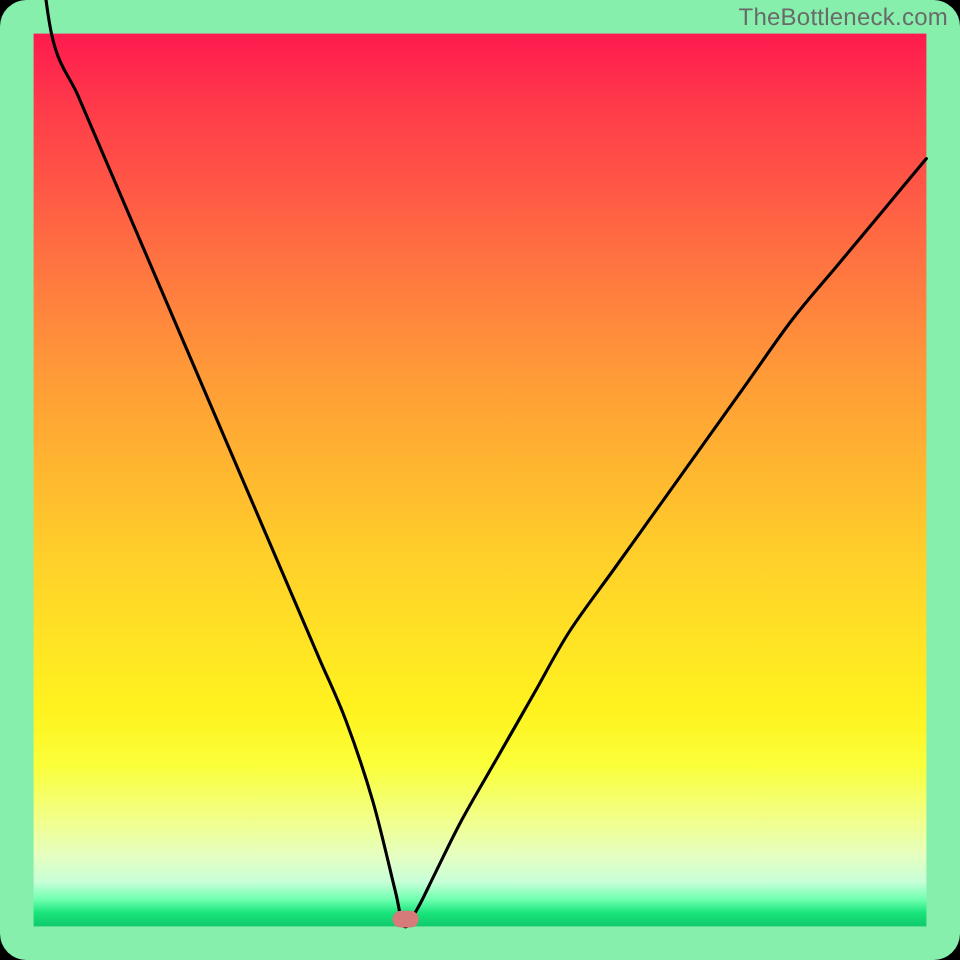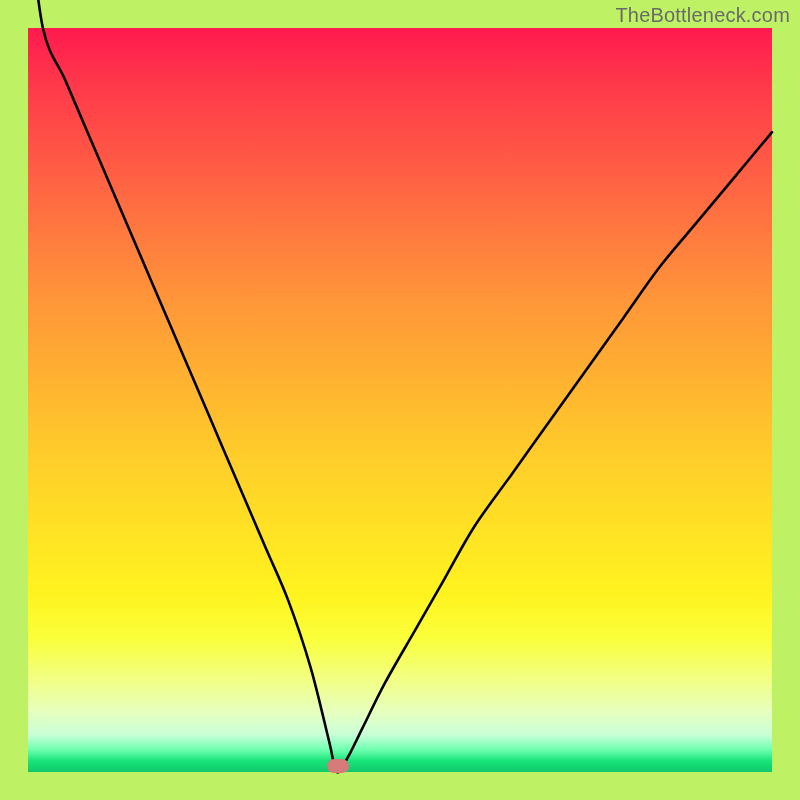--- a/index.html
+++ b/index.html
@@ -17,7 +17,8 @@
     top: 0;
     width: 800px;
     height: 800px;
-    background: #bef264;
+    background: #86efac;
+    border-radius: 22px;
   }
   .plot {
     position: absolute;

